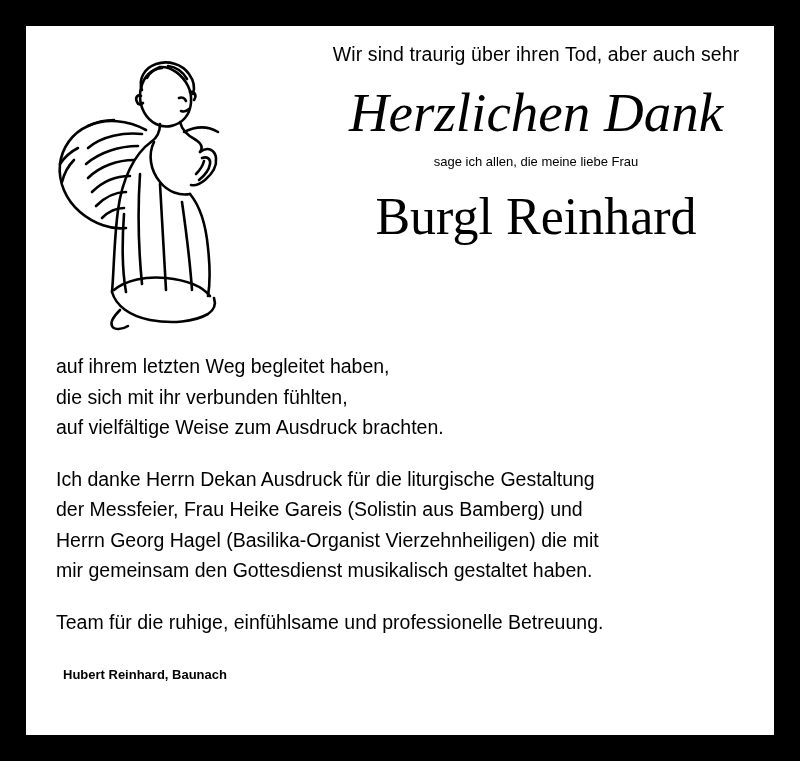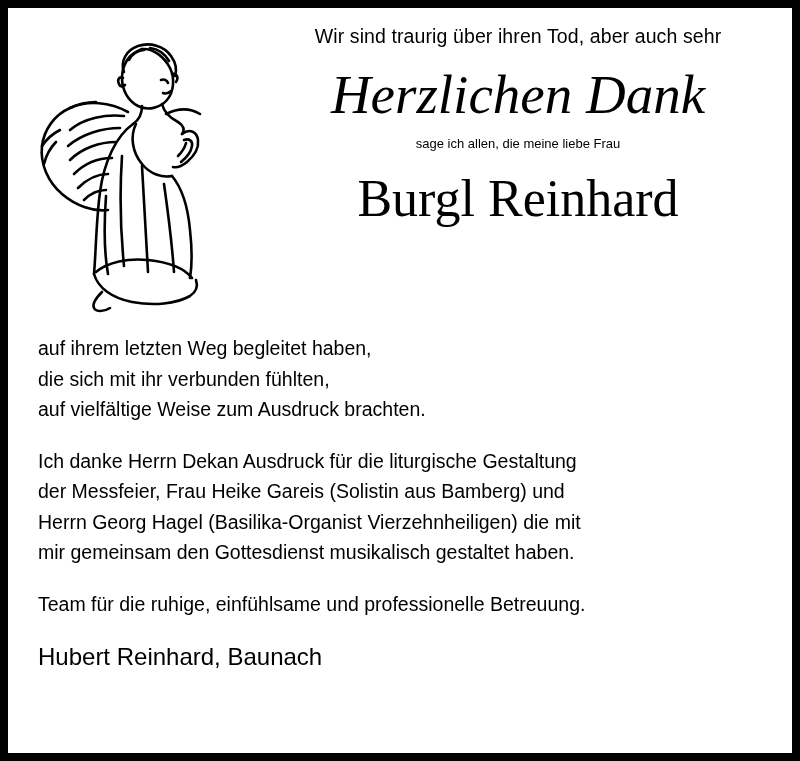--- a/index.html
+++ b/index.html
@@ -19,7 +19,7 @@
     width: 800px;
     height: 761px;
     background: #000000;
-    padding: 8px;
+    padding: 26px;
   }
   .notice-inner {
     position: relative;

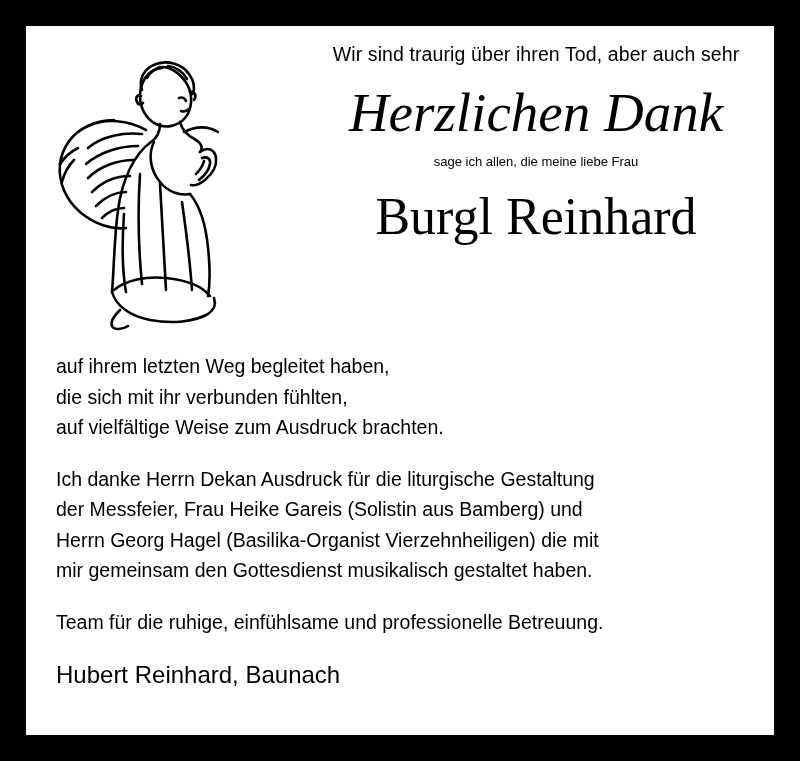--- a/index.html
+++ b/index.html
@@ -93,11 +93,11 @@
   .para .ln { display: block; white-space: nowrap; }
   .para.tight { margin-bottom: 21px; }
   .signature {
-    font-size: 24px;
+    font-size: 13px;
     line-height: 28px;
-    font-weight: normal;
+    font-weight: bold;
     color: #000;
-    margin: 0;
+    margin: 7px;
     padding-top: 2px;
   }
 </style>

